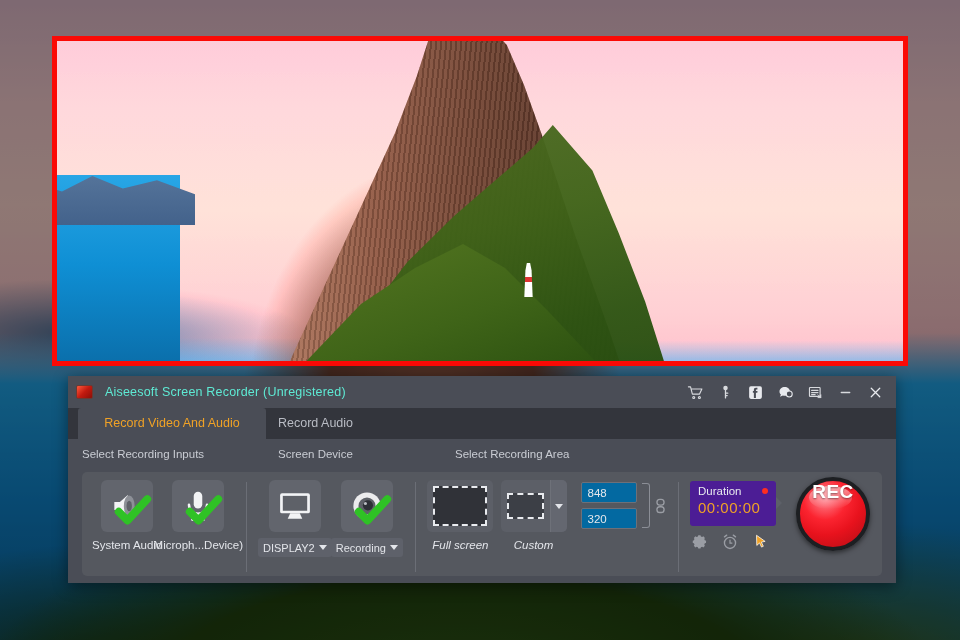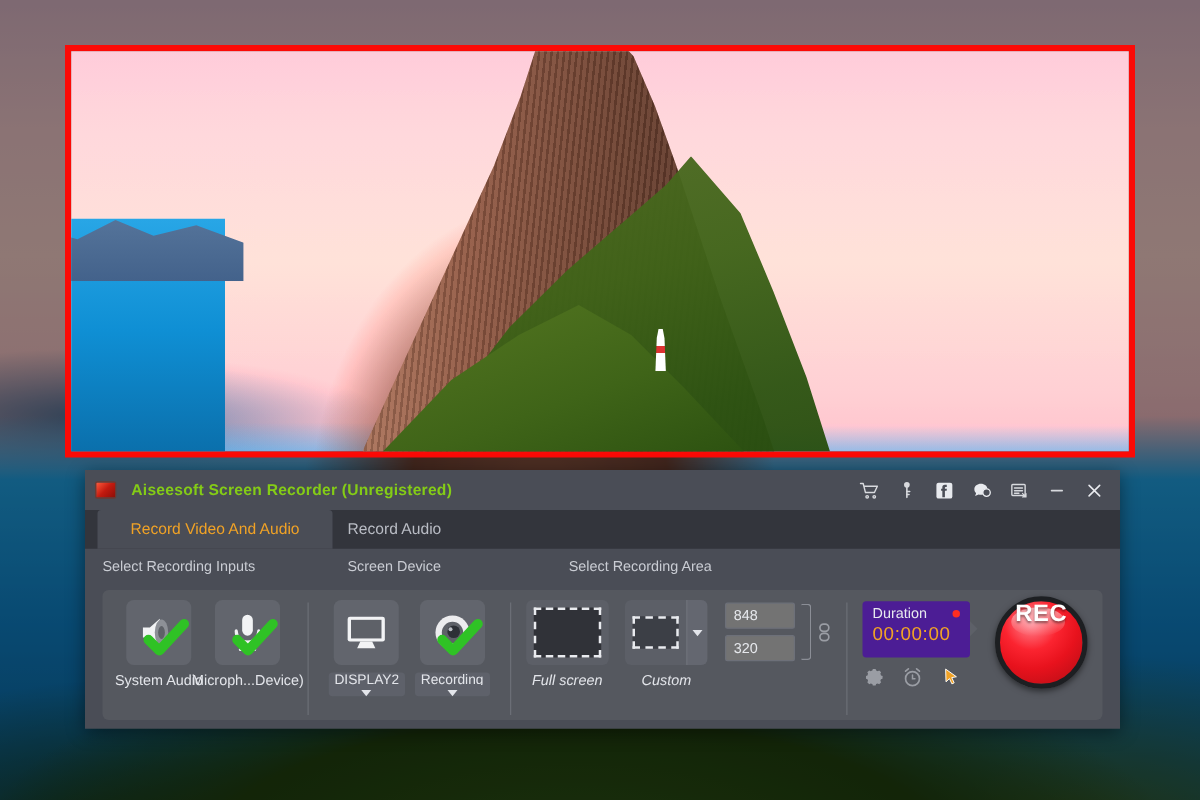--- a/index.html
+++ b/index.html
@@ -101,7 +101,7 @@
     border:1px solid #6b3a33;
   }
   #app-title {
-    margin-left:12px; color:#84cc16; font-size:12.5px; font-weight:bold;
+    margin-left:12px; color:#5eead4; font-size:12.5px; font-weight:normal;
     letter-spacing:.2px; white-space:nowrap;
   }
   #titlebar-actions { margin-left:auto; display:flex; align-items:center; gap:13px; padding-right:8px; }

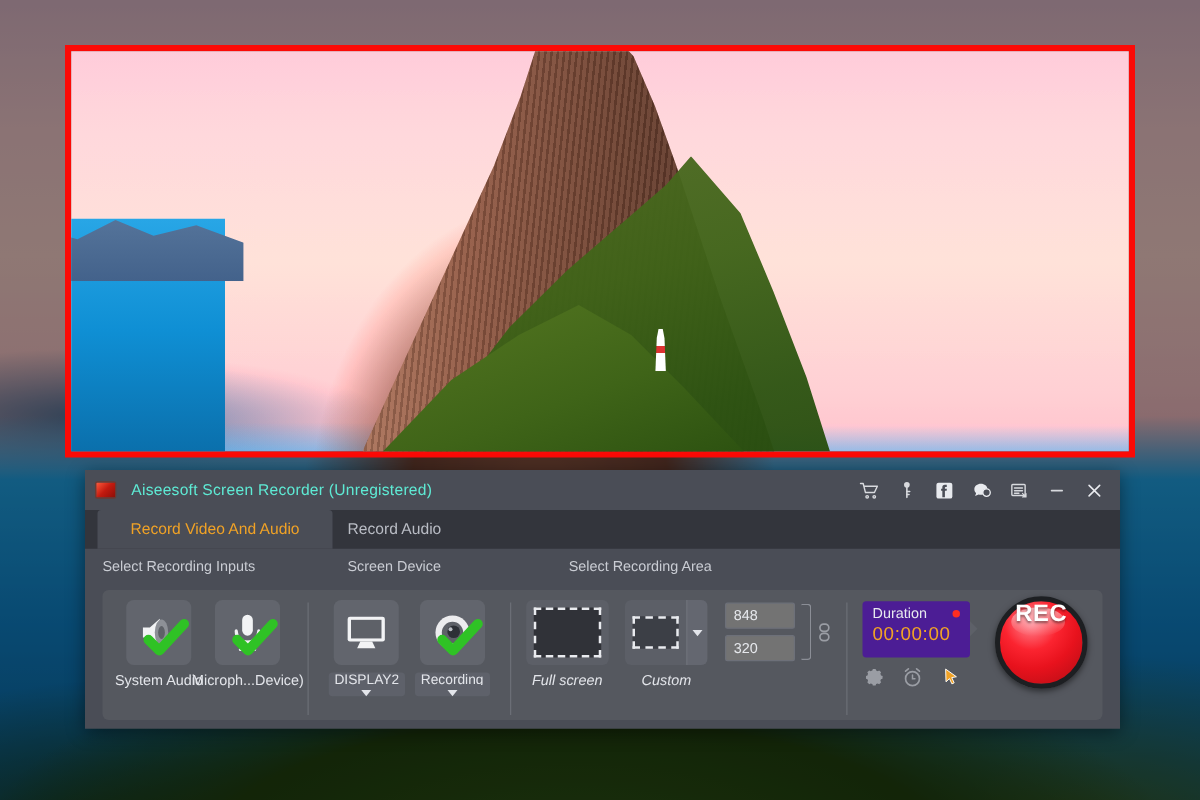--- a/index.html
+++ b/index.html
@@ -167,7 +167,7 @@
   .sizebox { display:flex; align-items:center; gap:5px; margin-left:14px; margin-top:2px; }
   .size-fields { display:flex; flex-direction:column; gap:5px; }
   .size-in {
-    width:56px; height:21px; background:#737373; border:1px solid #6d7079; border-radius:2px;
+    width:56px; height:21px; background:#0369a1; border:1px solid #6d7079; border-radius:2px;
     color:#e6e8ec; font-size:11.5px; font-family:"Liberation Sans",sans-serif;
     padding:0 6px; outline:none;
   }

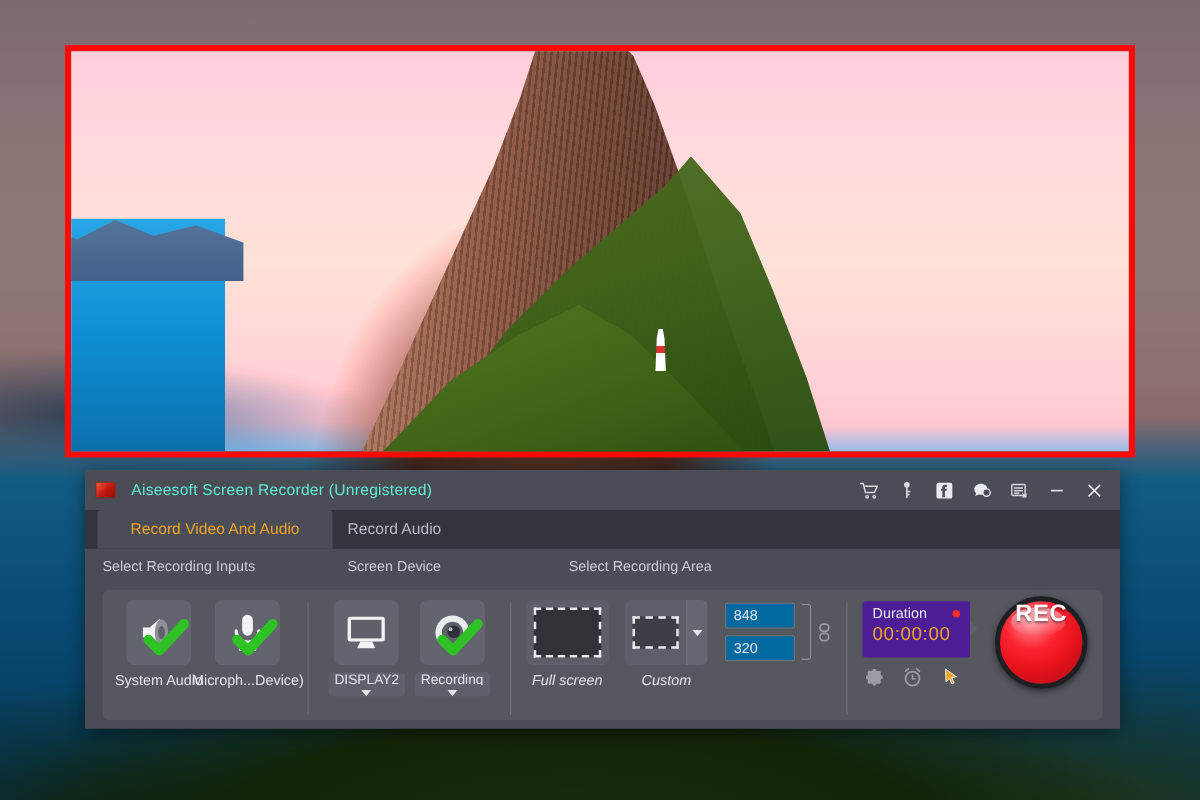--- a/index.html
+++ b/index.html
@@ -141,7 +141,7 @@
 
   .dd {
     margin-top:6px; height:19px; max-width:74px; background:#5e616a; border-radius:3px;
-    display:flex; align-items:center; gap:4px; padding:0 5px; cursor:pointer;flex-direction:column;
+    display:flex; align-items:center; gap:4px; padding:0 5px; cursor:pointer;
   }
   .dd span.t { font-size:11px; color:#e3e5ea; white-space:nowrap; overflow:hidden; max-width:52px; }
   .caret { width:0;height:0;border-left:4px solid transparent;border-right:4px solid transparent;border-top:5px solid #e3e5ea; flex:none; }

